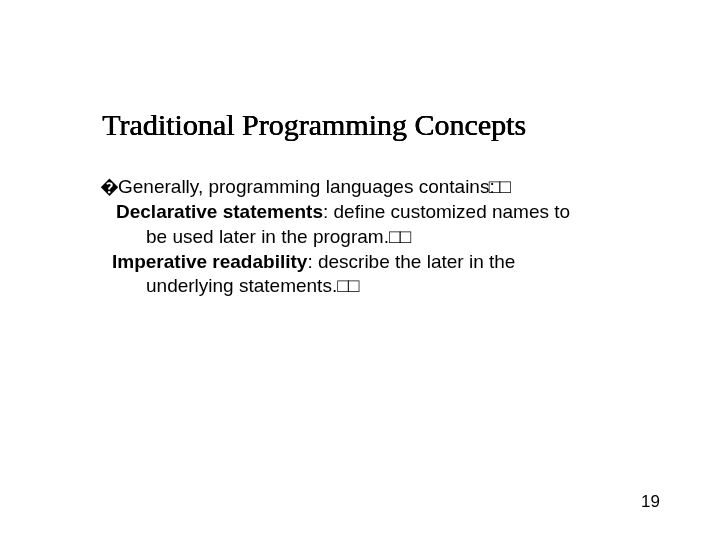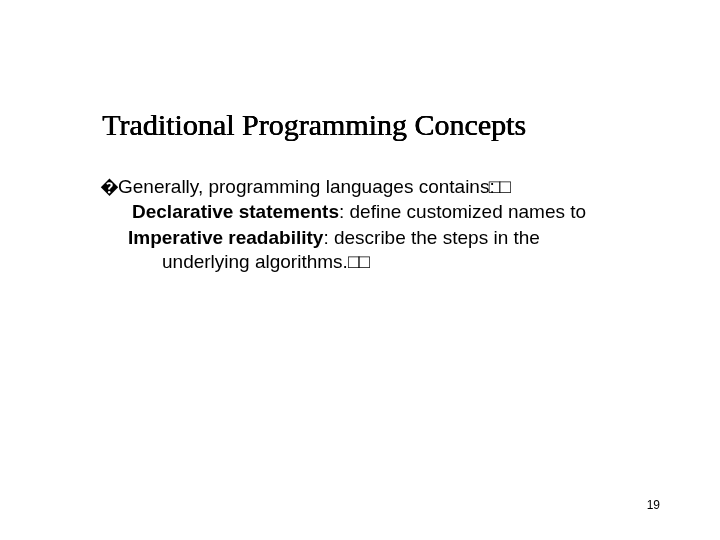--- a/index.html
+++ b/index.html
@@ -51,7 +51,7 @@
     display: block;
     padding-left: 6px;
     text-indent: -6px;
-    margin-left: 16px;
+    margin-left: 0;
     margin-top: 1px;
   }
   .sub .cont {

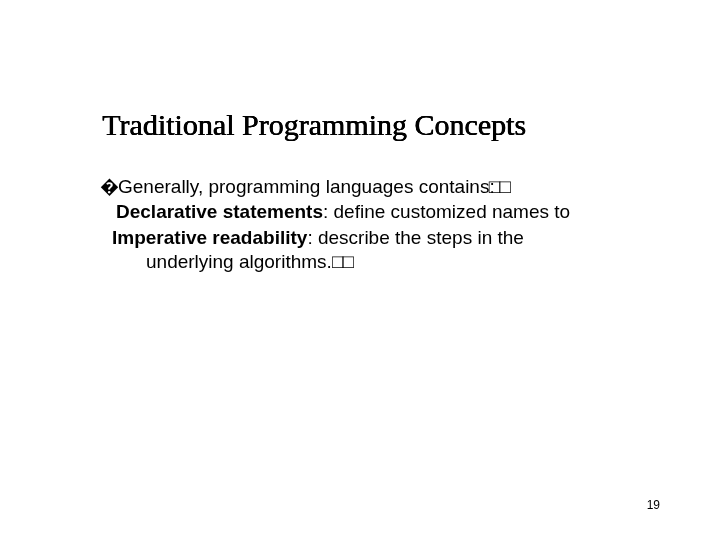--- a/index.html
+++ b/index.html
@@ -86,6 +86,7 @@
 
     <span class="sub">
       <span class="lead-space"></span><b>Declarative statements</b><span>: define customized names to</span>
+      <span class="cont"><span>be used later in the program.</span><span class="box-glyph">□□</span></span>
     </span>
 
     <span class="sub">

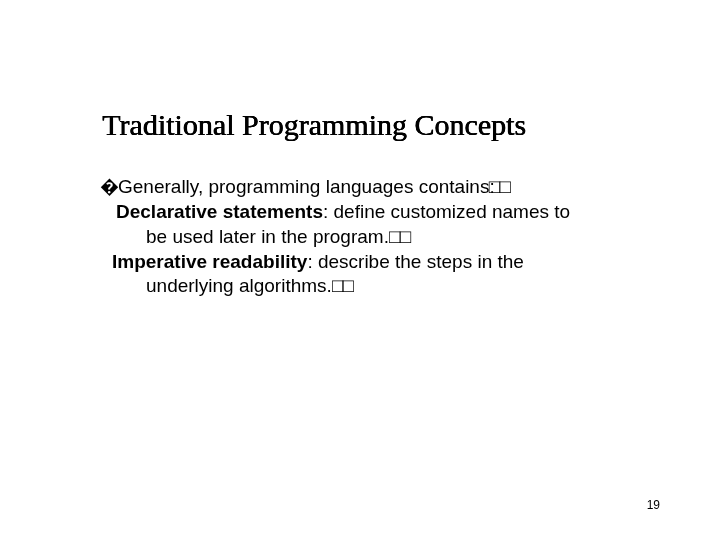--- a/index.html
+++ b/index.html
@@ -90,7 +90,7 @@
     </span>
 
     <span class="sub">
-      <b>Imperative readability</b><span>: describe the steps in the</span>
+      <b>Imperative readability</b><span>: describe the later in the</span>
       <span class="cont"><span>underlying algorithms.</span><span class="box-glyph">□□</span></span>
     </span>
 

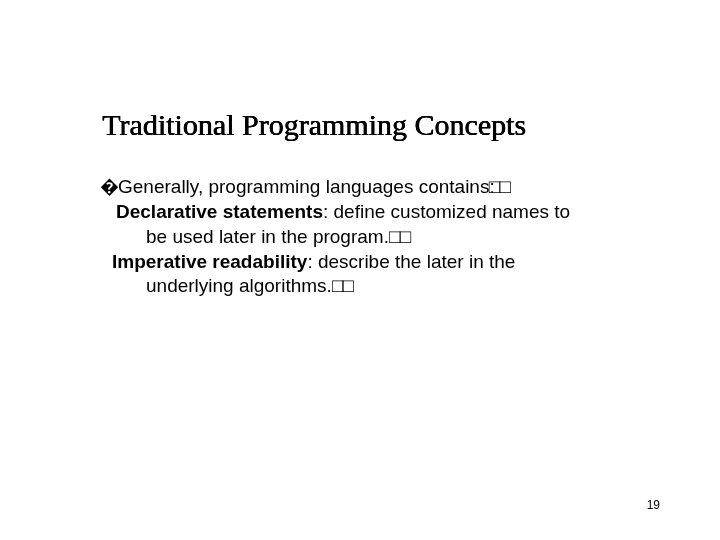--- a/index.html
+++ b/index.html
@@ -91,7 +91,7 @@
 
     <span class="sub">
       <b>Imperative readability</b><span>: describe the later in the</span>
-      <span class="cont"><span>underlying algorithms.</span><span class="box-glyph">□□</span></span>
+      <span class="cont"><span>underlying statements.</span><span class="box-glyph">□□</span></span>
     </span>
 
 

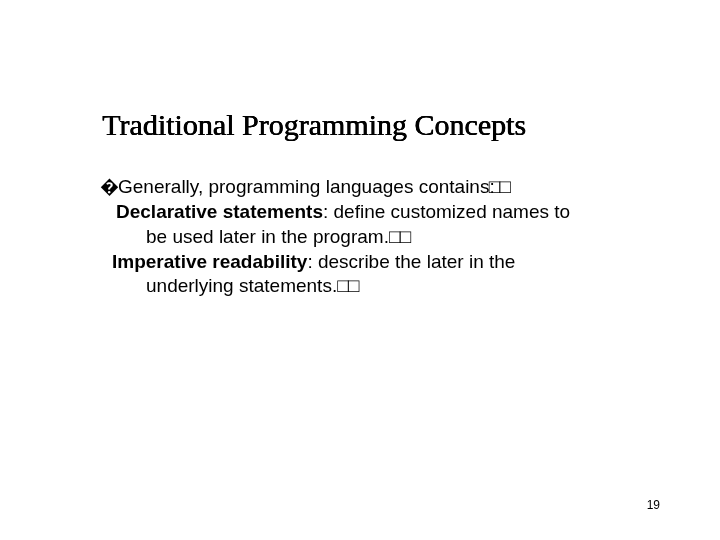--- a/index.html
+++ b/index.html
@@ -67,7 +67,7 @@
     position: absolute;
     right: 32px;
     bottom: 28px;
-    font-size: 12px;
+    font-size: 17px;
     color: #000;
   }
 </style>

